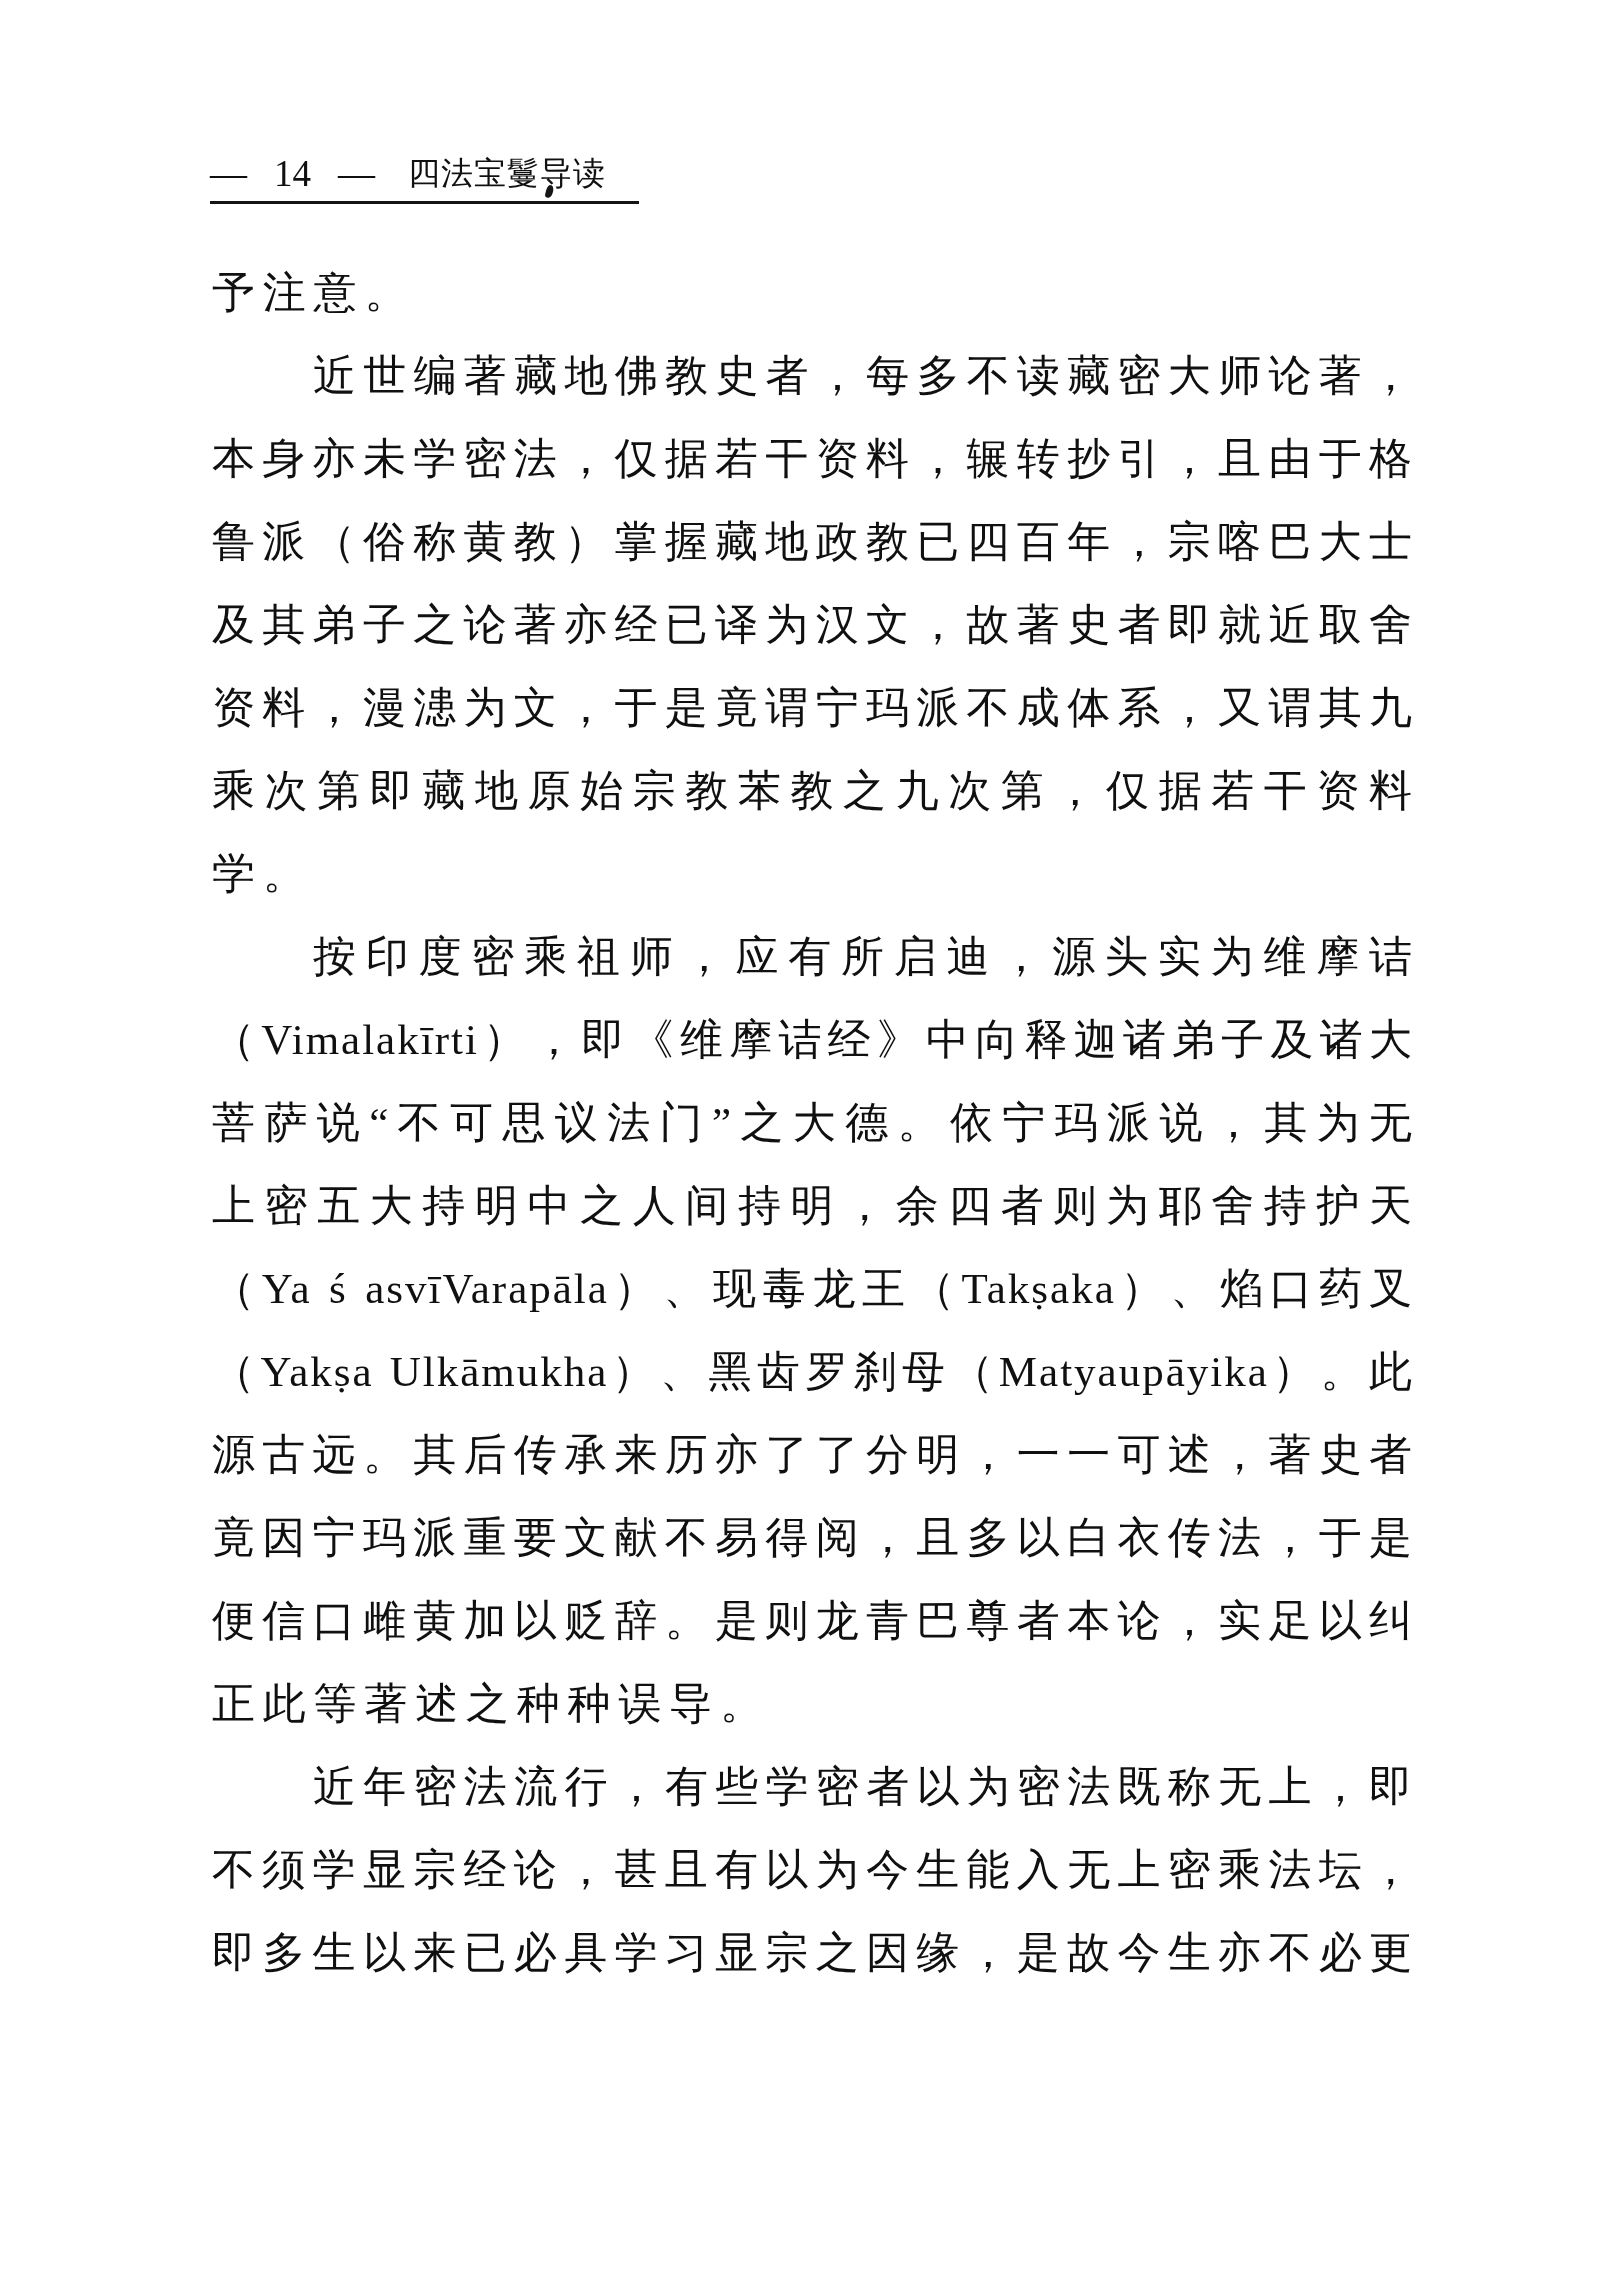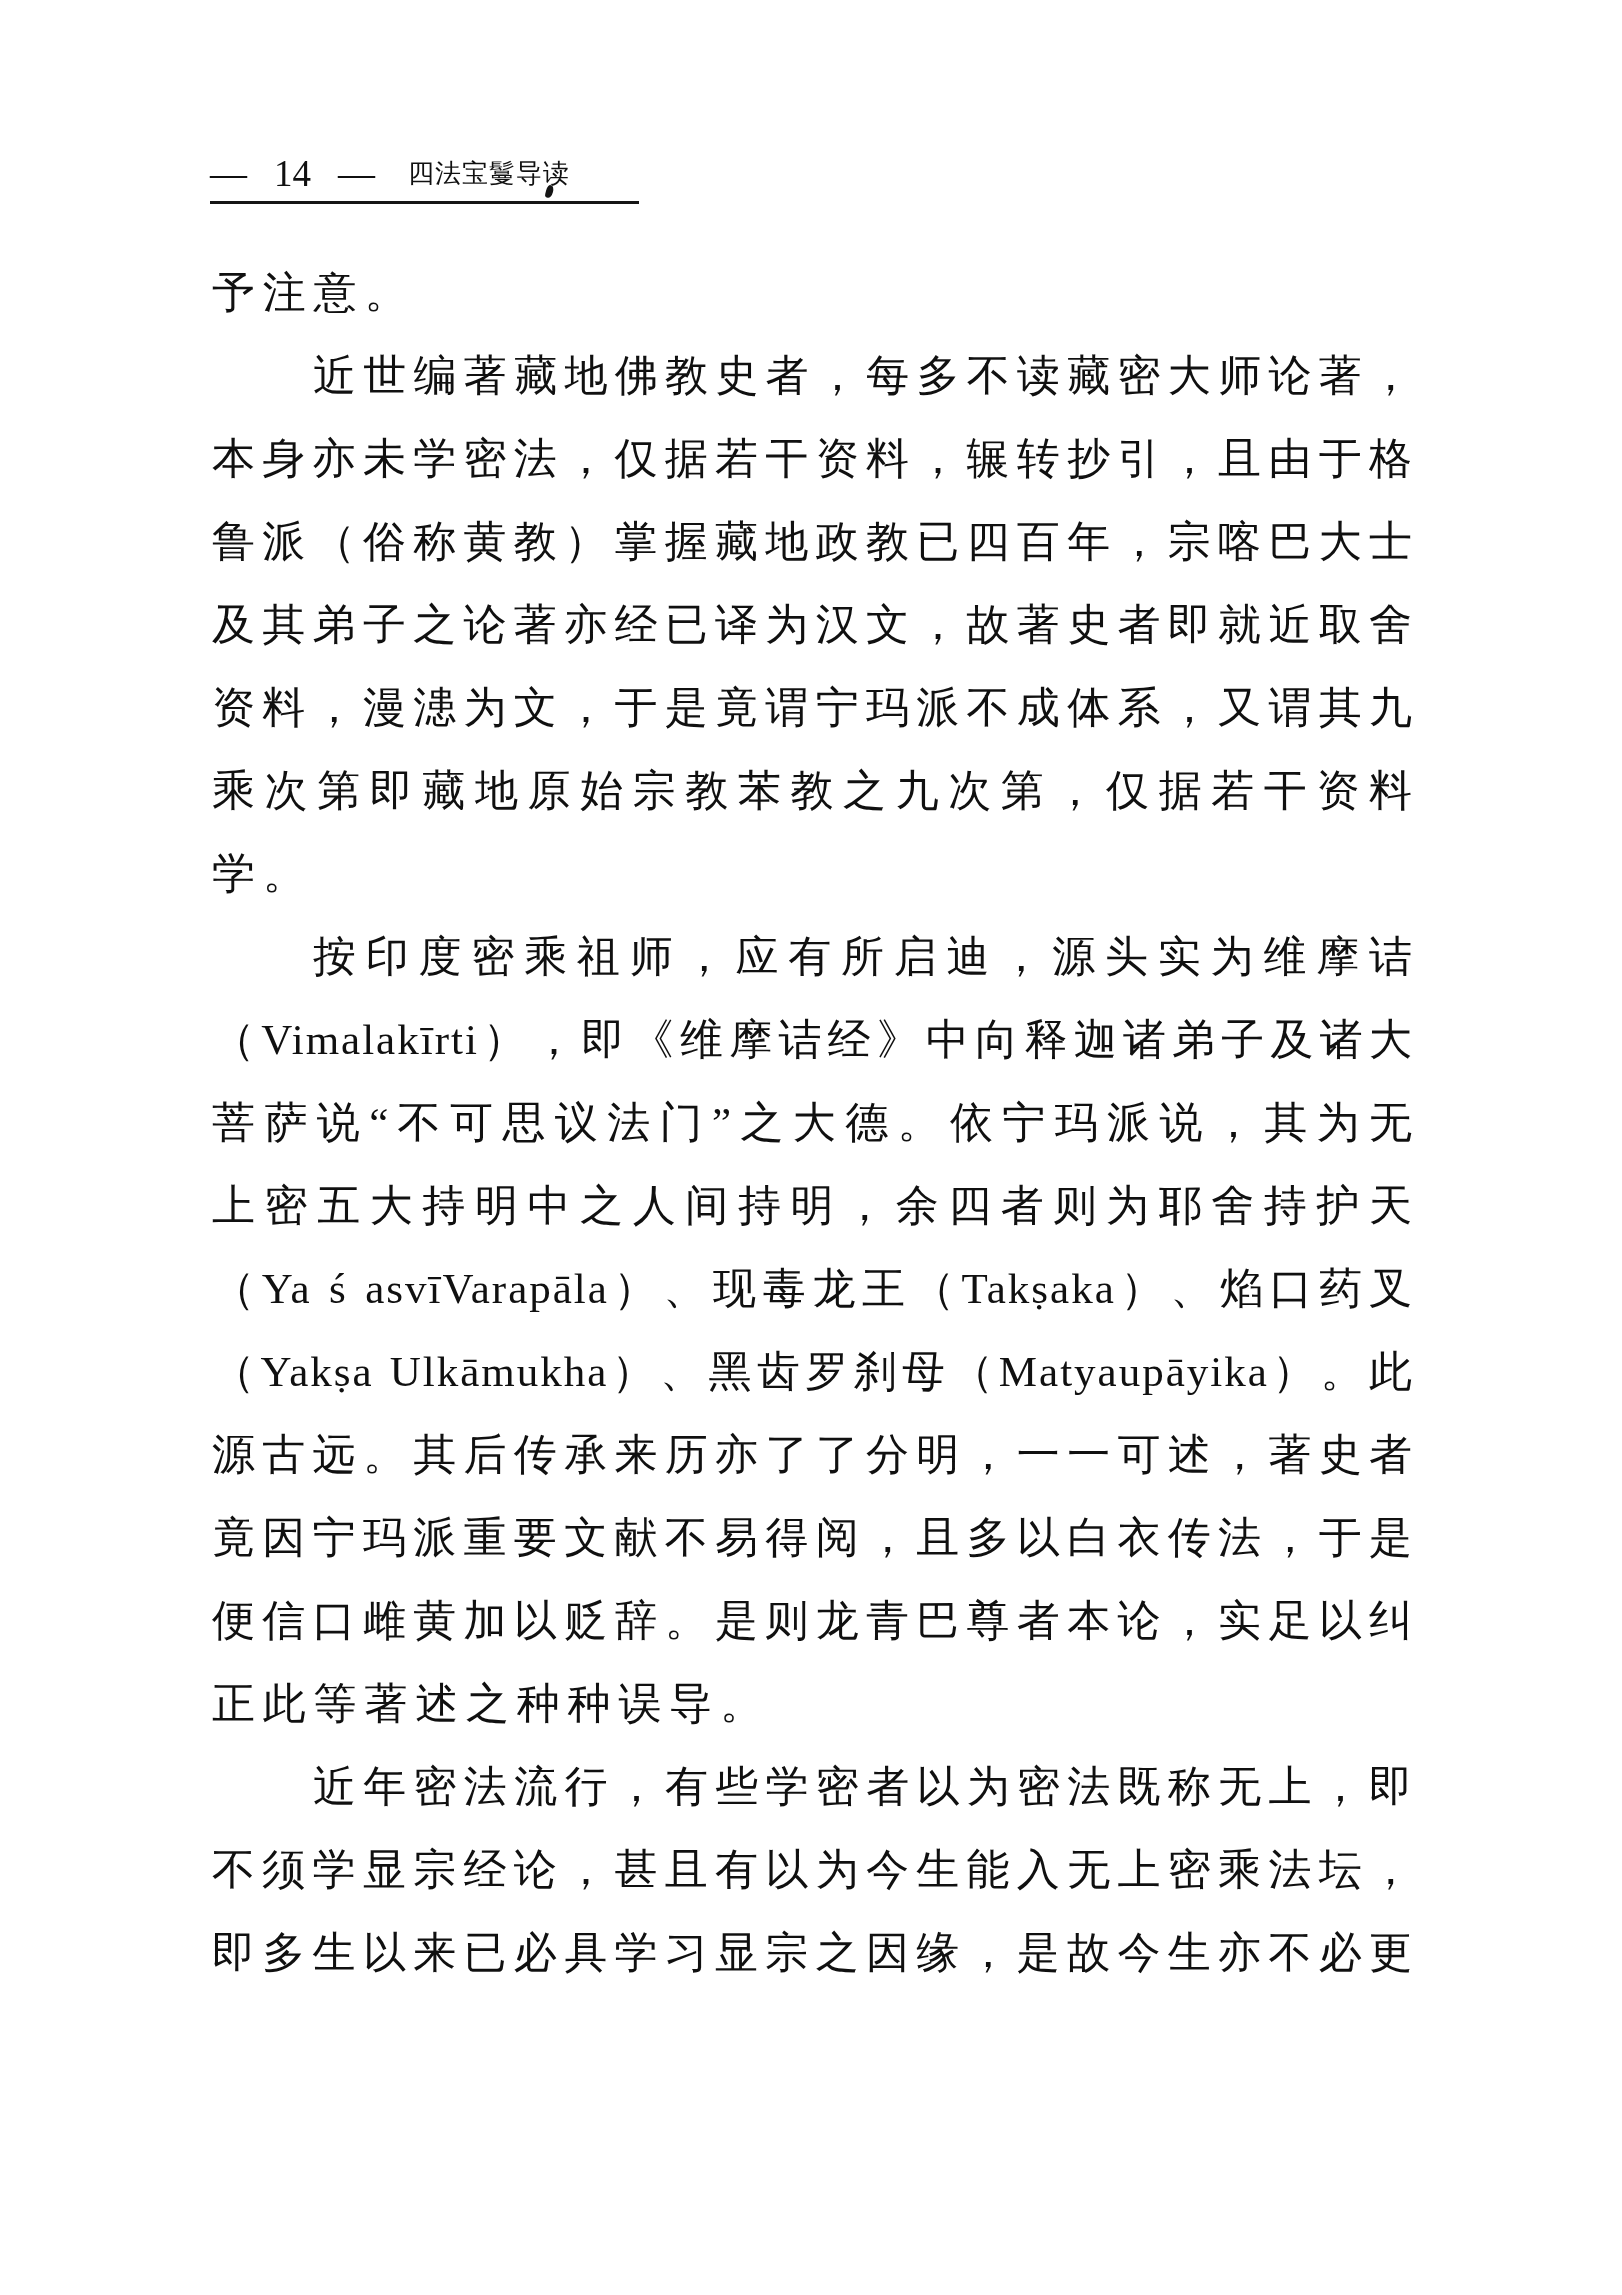--- a/index.html
+++ b/index.html
@@ -37,7 +37,7 @@
     font-family: "Liberation Serif", "DejaVu Serif", serif;
   }
   .header .title {
-    font-size: 26px;
+    font-size: 32px;
     letter-spacing: 1px;
     margin-left: 5.9px;
   }

